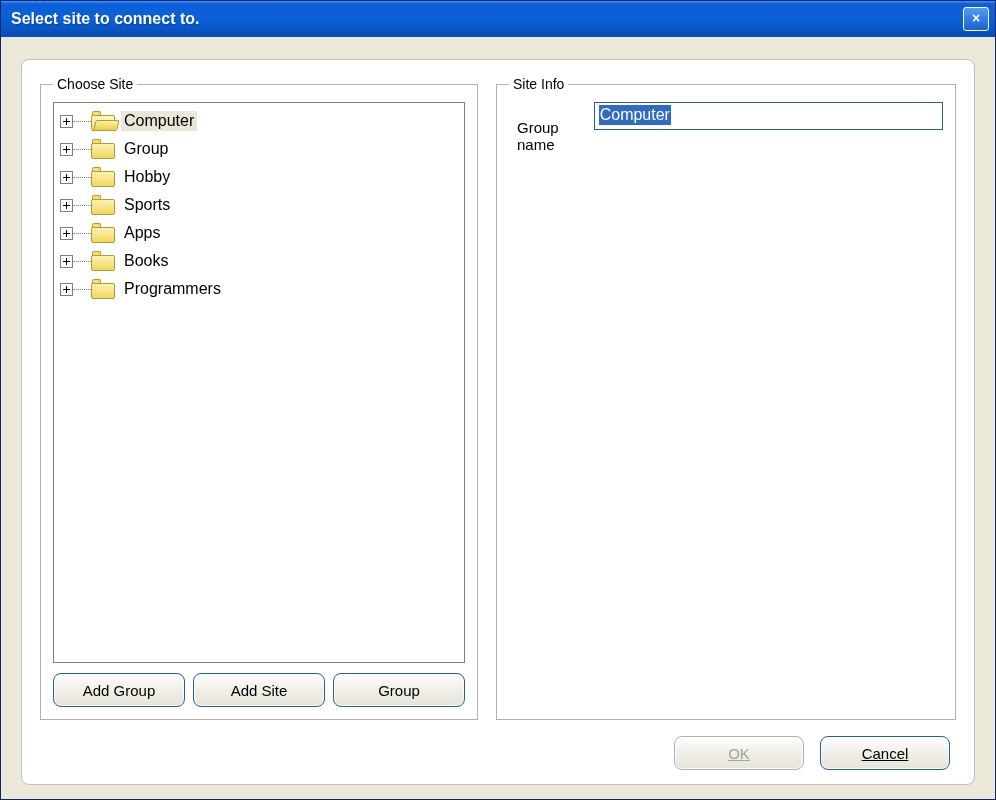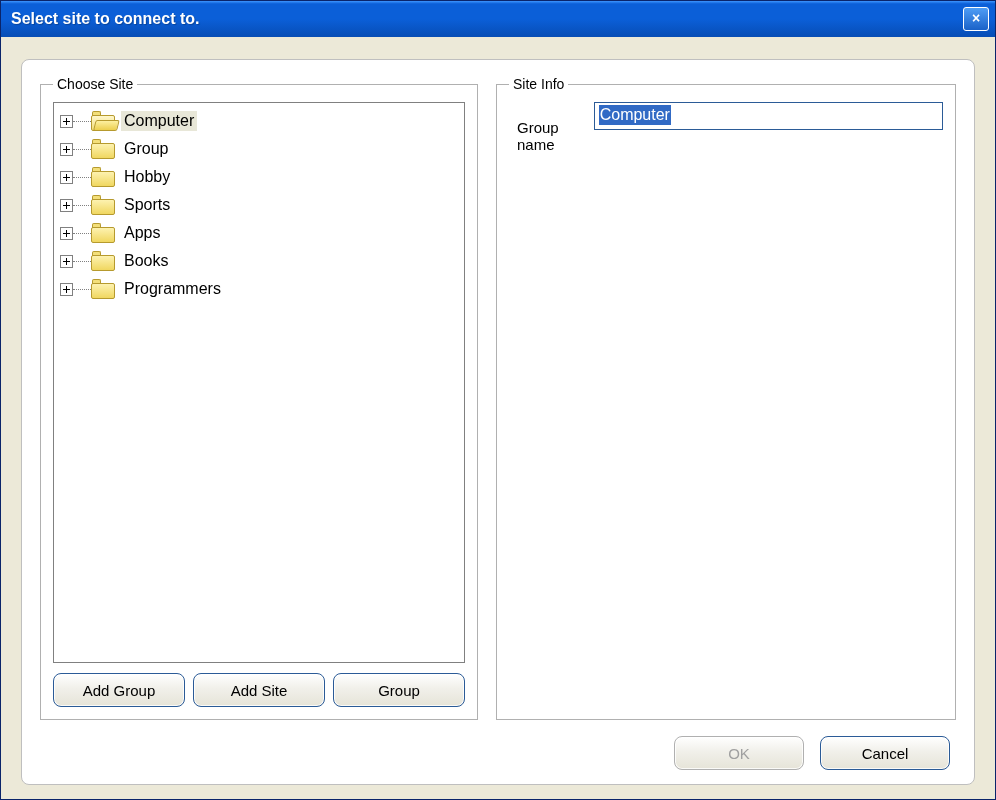--- a/index.html
+++ b/index.html
@@ -216,7 +216,7 @@
     gap: 16px;
     padding: 16px 6px 0 0;
   }
-  .footer .btn { width: 130px; }
+  .footer .btn { width: 130px; text-decoration: underline; }
 </style>
 </head>
 <body>

